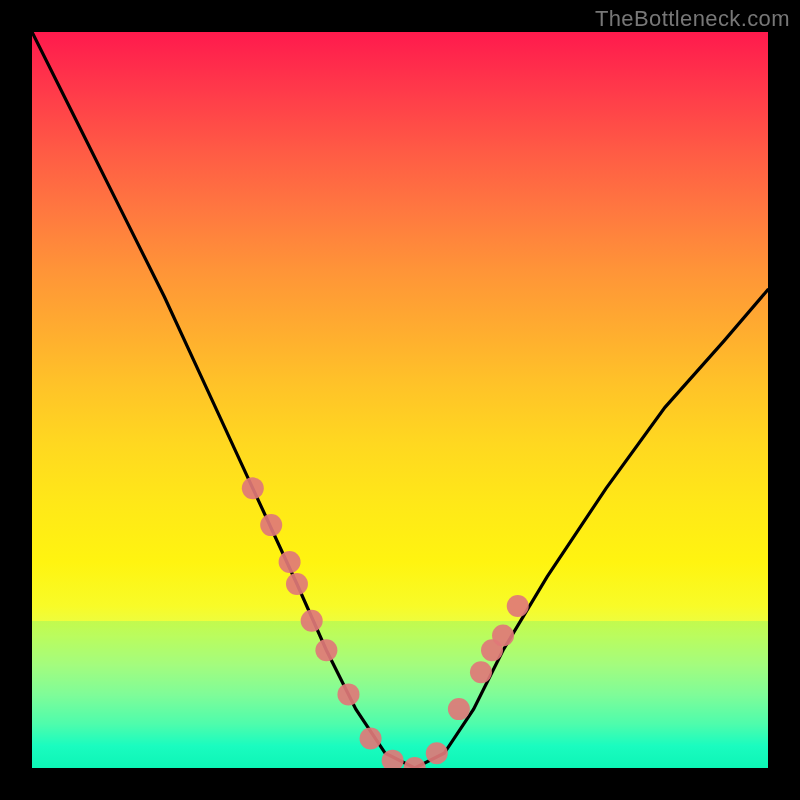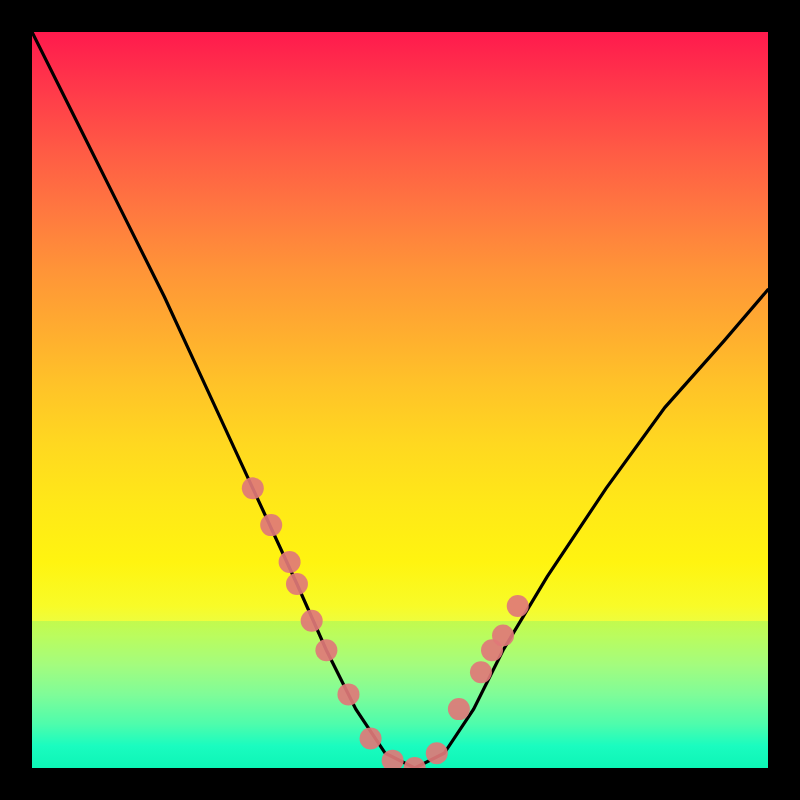--- a/index.html
+++ b/index.html
@@ -98,6 +98,7 @@
       </g>
   </svg>
 
+  <div class="watermark">TheBottleneck.com</div>
 
 </div>
 

